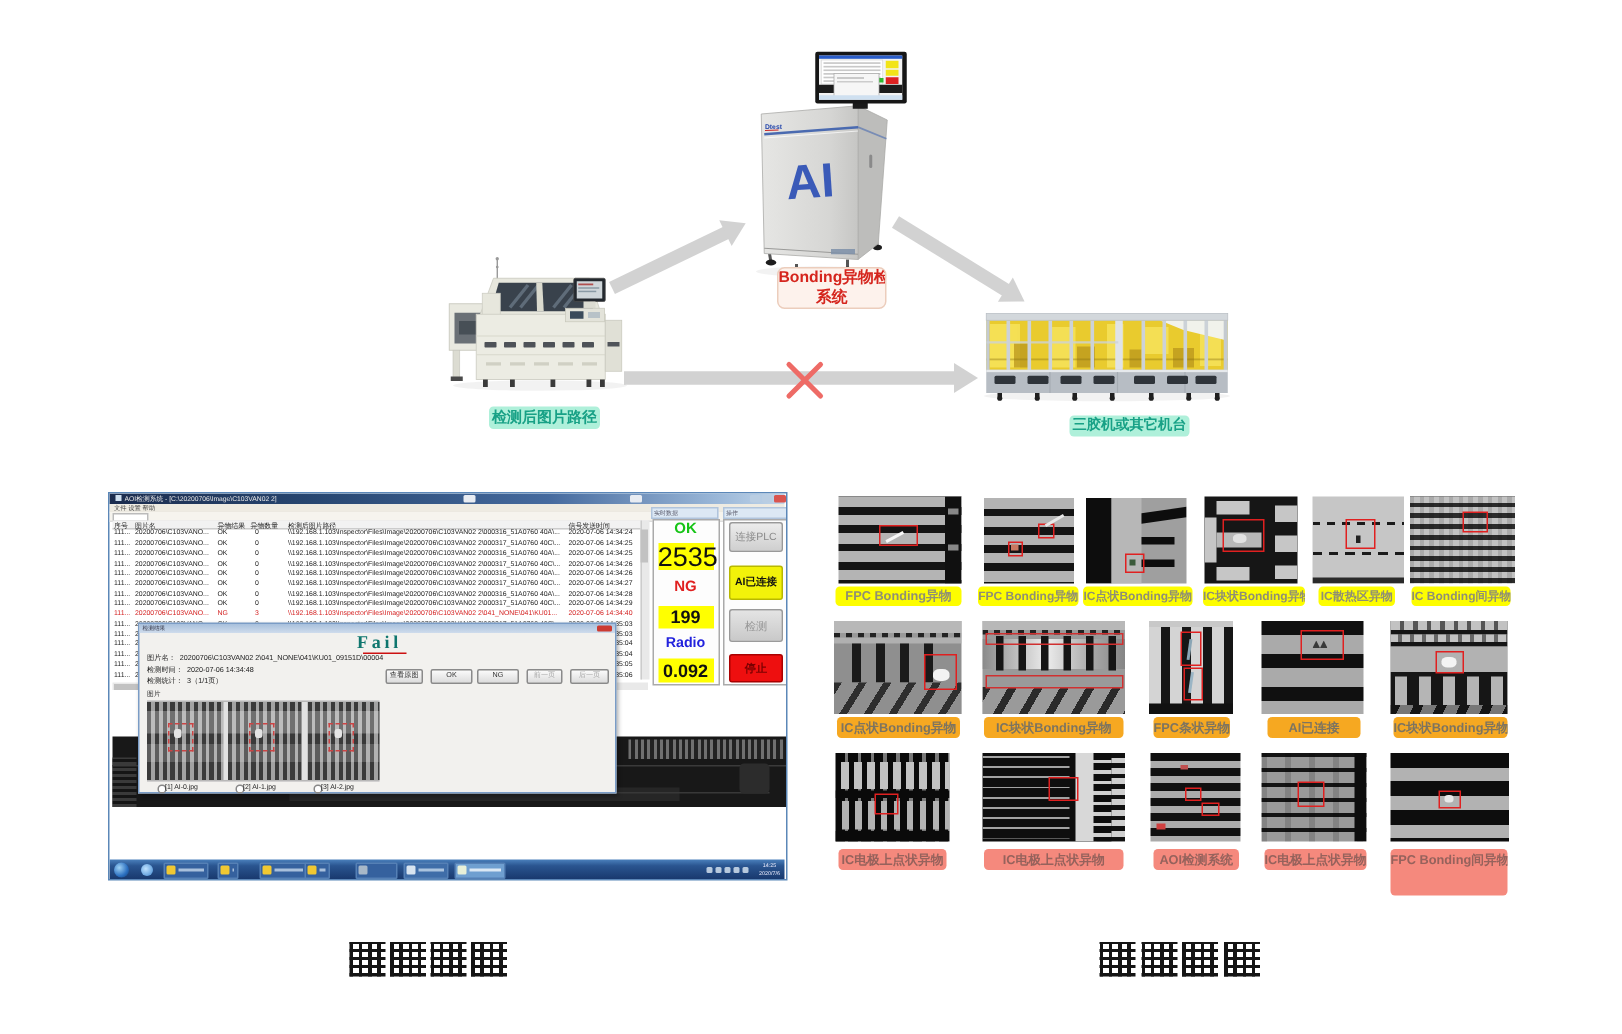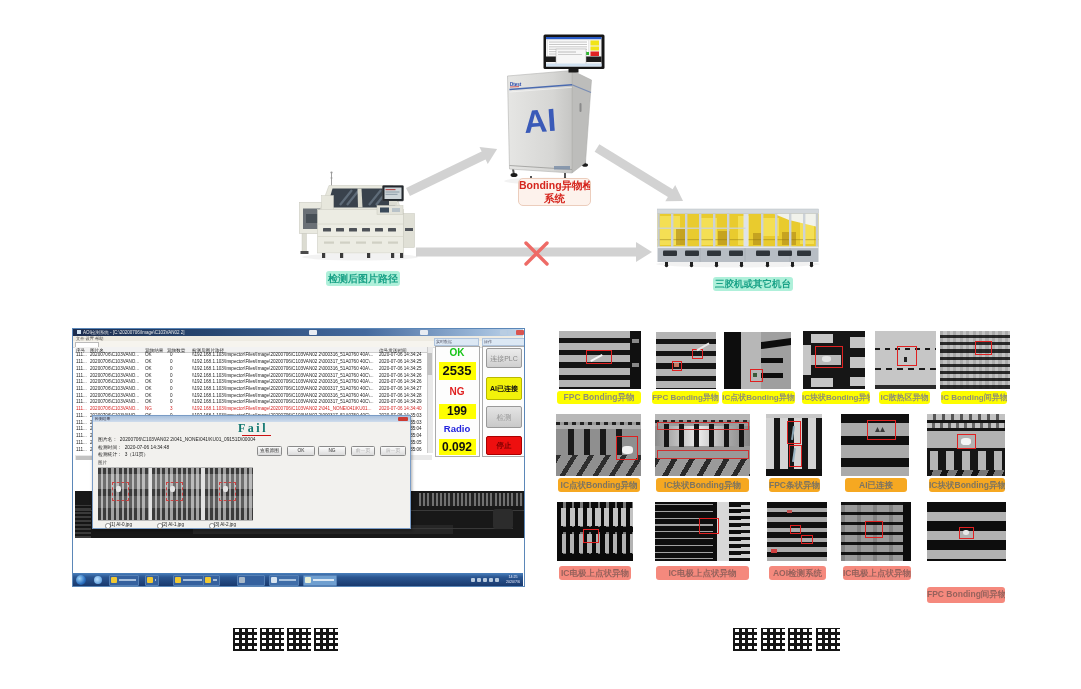--- a/index.html
+++ b/index.html
@@ -362,7 +362,7 @@
       <div class="ab" style="left:361.5px;top:17px;width:45px;height:111px;background:#fdfdfd;border:0.8px solid #aaa;box-sizing:border-box"></div>
       <div class="ab" style="left:409px;top:17px;width:44px;height:111px;background:#fdfdfd;border:0.8px solid #aaa;box-sizing:border-box"></div>
       <div class="ab" style="left:364px;top:18px;width:40px;height:12px;color:#17c417;font-weight:bold;font-size:10px;line-height:12px;text-align:center">OK</div>
-      <div class="ab" style="left:365.5px;top:32.5px;width:37px;height:18px;background:#ffff00;color:#111;font-weight:bold;font-size:13px;line-height:18px;text-align:center">2535</div>
+      <div class="ab" style="left:365.5px;top:32.5px;width:37px;height:18px;background:#ffff00;color:#111;font-weight:normal;font-size:18px;line-height:18px;text-align:center">2535</div>
       <div class="ab" style="left:364px;top:56.5px;width:40px;height:12px;color:#e02020;font-weight:bold;font-size:10px;line-height:12px;text-align:center">NG</div>
       <div class="ab" style="left:365.5px;top:74.5px;width:37px;height:15px;background:#ffff00;color:#111;font-weight:bold;font-size:12px;line-height:15px;text-align:center">199</div>
       <div class="ab" style="left:364px;top:94px;width:40px;height:11px;color:#2222dd;font-weight:bold;font-size:9.5px;line-height:11px;text-align:center">Radio</div>

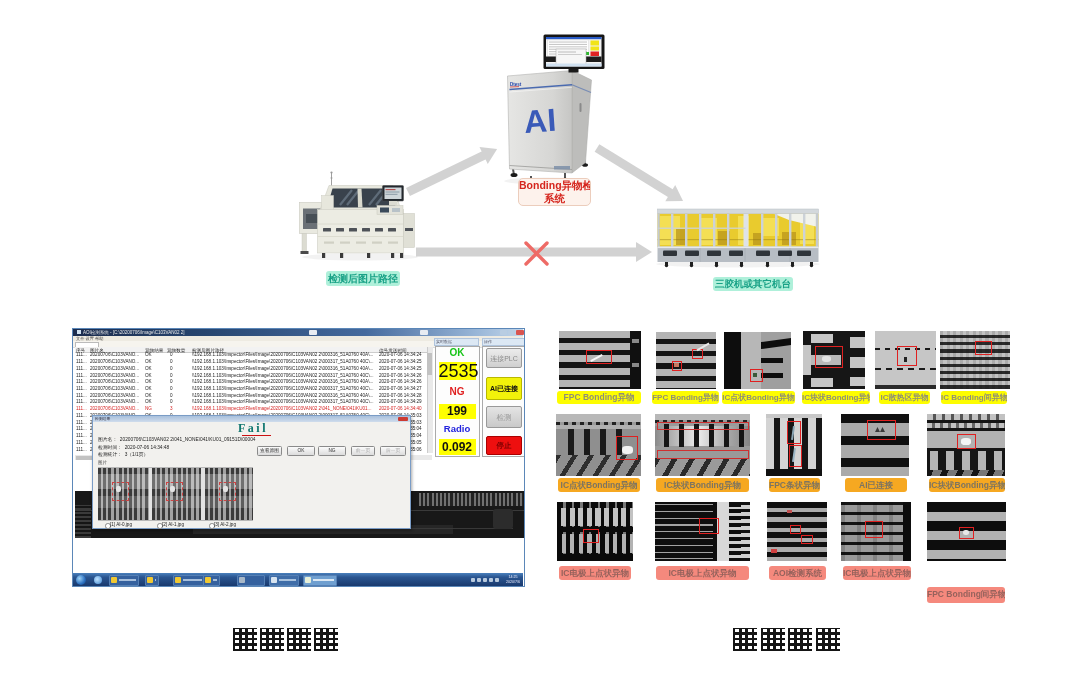--- a/index.html
+++ b/index.html
@@ -586,7 +586,7 @@
     <div class="lbl" style="left:656px;top:566px;width:93px;height:14px;background:#f5897d;color:#96625c;font-size:8.5px;line-height:14px">IC电极上点状异物</div>
     <div class="lbl" style="left:769px;top:566px;width:57px;height:14px;background:#f5897d;color:#96625c;font-size:8.5px;line-height:14px">AOI检测系统</div>
     <div class="lbl" style="left:843px;top:566px;width:68px;height:14px;background:#f5897d;color:#96625c;font-size:8.5px;line-height:14px">IC电极上点状异物</div>
-    <div class="lbl" style="left:927px;top:587px;width:78px;height:16px;background:#f5897d;color:#96625c;font-size:8.5px;line-height:14px">FPC Bonding间异物</div>
+    <div class="lbl" style="left:927px;top:566px;width:78px;height:31px;background:#f5897d;color:#96625c;font-size:8.5px;line-height:14px">FPC Bonding间异物</div>
 <div class="ab" style="left:233px;top:628px;width:24px;height:23px;background:repeating-linear-gradient(0deg,#151515 0 2.4px,rgba(0,0,0,0) 2.4px 5.4px),repeating-linear-gradient(90deg,#151515 0 2.4px,rgba(0,0,0,0) 2.4px 6.2px);"></div>
 <div class="ab" style="left:260px;top:628px;width:24px;height:23px;background:repeating-linear-gradient(0deg,#151515 0 2.4px,rgba(0,0,0,0) 2.4px 5.4px),repeating-linear-gradient(90deg,#151515 0 2.4px,rgba(0,0,0,0) 2.4px 6.2px);"></div>
 <div class="ab" style="left:287px;top:628px;width:24px;height:23px;background:repeating-linear-gradient(0deg,#151515 0 2.4px,rgba(0,0,0,0) 2.4px 5.4px),repeating-linear-gradient(90deg,#151515 0 2.4px,rgba(0,0,0,0) 2.4px 6.2px);"></div>

